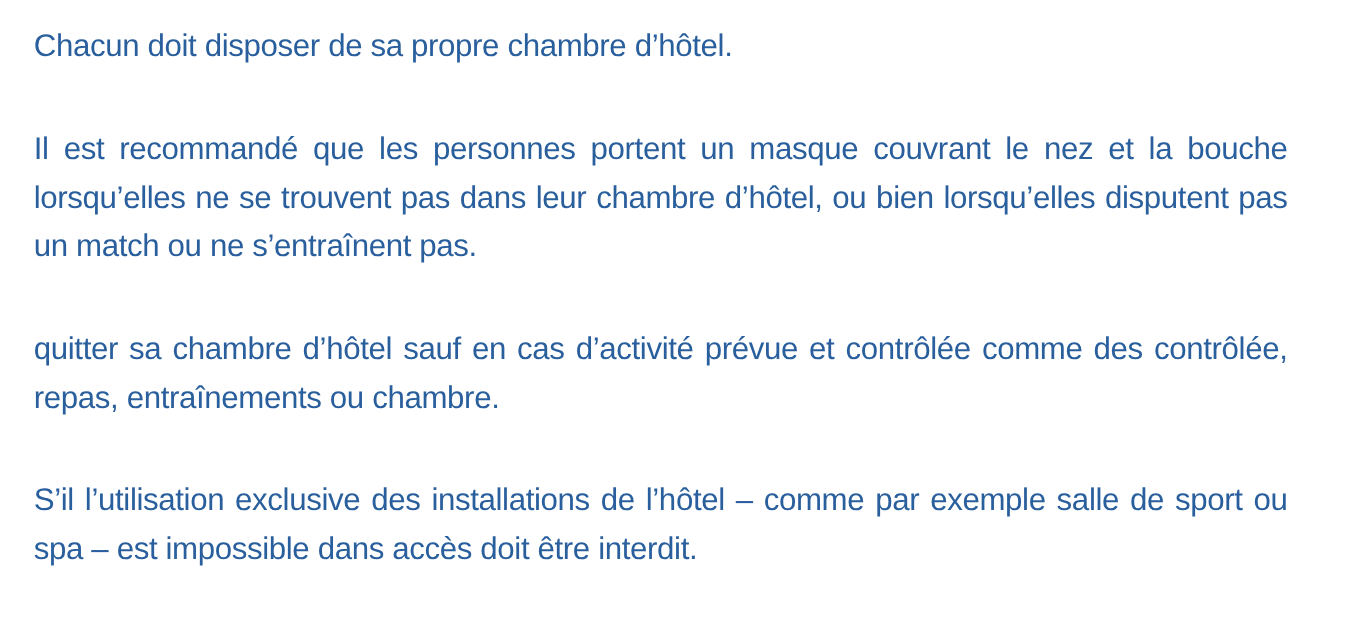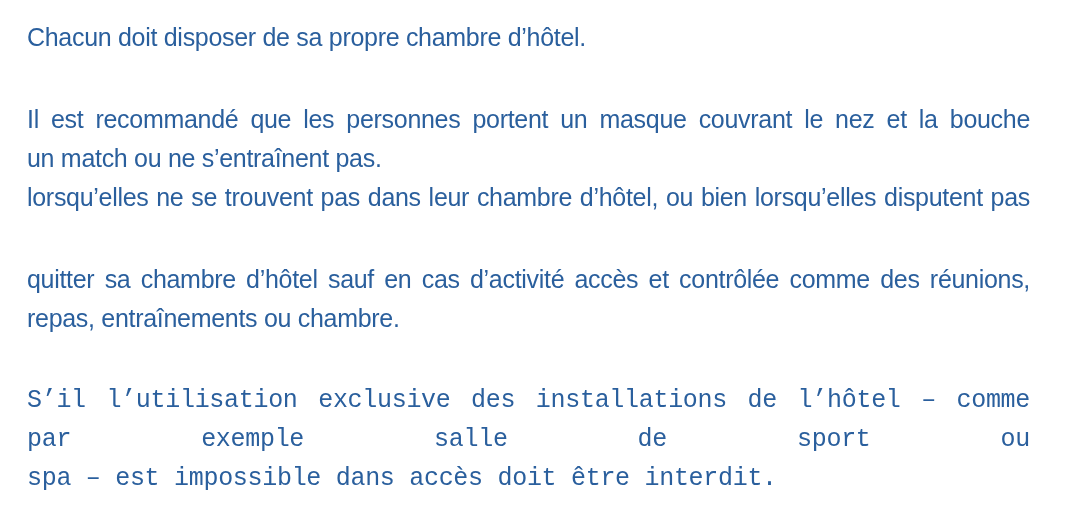--- a/index.html
+++ b/index.html
@@ -48,8 +48,8 @@
 
   <div class="paragraph">
     <div class="line">Il est recommandé que les personnes portent un masque couvrant le nez et la bouche</div>
+    <div class="line">lorsqu’elles ne se trouvent pas dans leur chambre d’hôtel, ou bien lorsqu’elles disputent pas</div>
     <div class="line para-end">un match ou ne s’entraînent pas.</div>
-    <div class="line">lorsqu’elles ne se trouvent pas dans leur chambre d’hôtel, ou bien lorsqu’elles disputent pas</div>
   </div>
 
   <div class="paragraph">

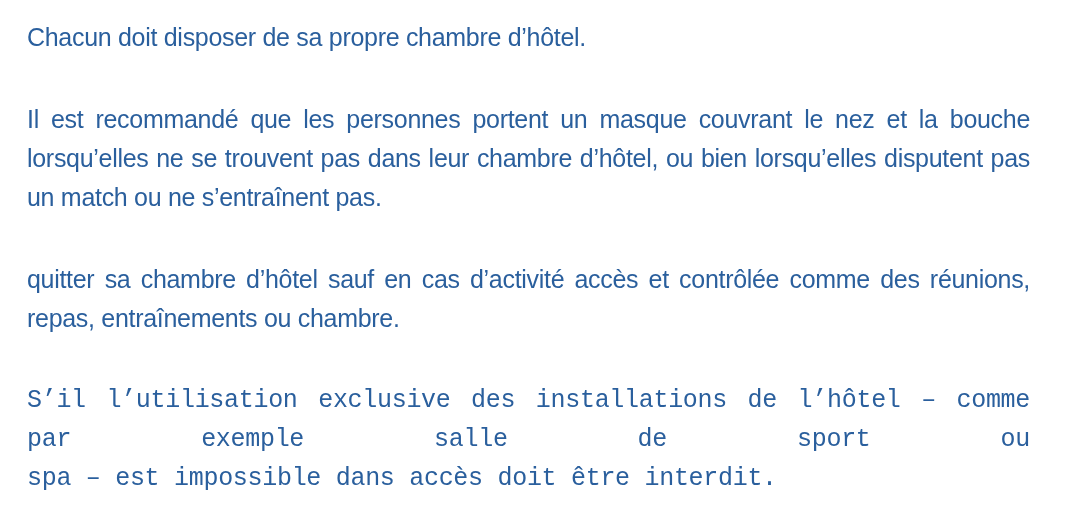--- a/index.html
+++ b/index.html
@@ -53,7 +53,7 @@
   </div>
 
   <div class="paragraph">
-    <div class="line">quitter sa chambre d’hôtel sauf en cas d’activité accès et contrôlée comme des réunions,</div>
+    <div class="line">quitter sa chambre d’hôtel sauf en cas d’activité prévue et contrôlée comme des contrôlée,</div>
     <div class="line para-end">repas, entraînements ou chambre.</div>
   </div>
 

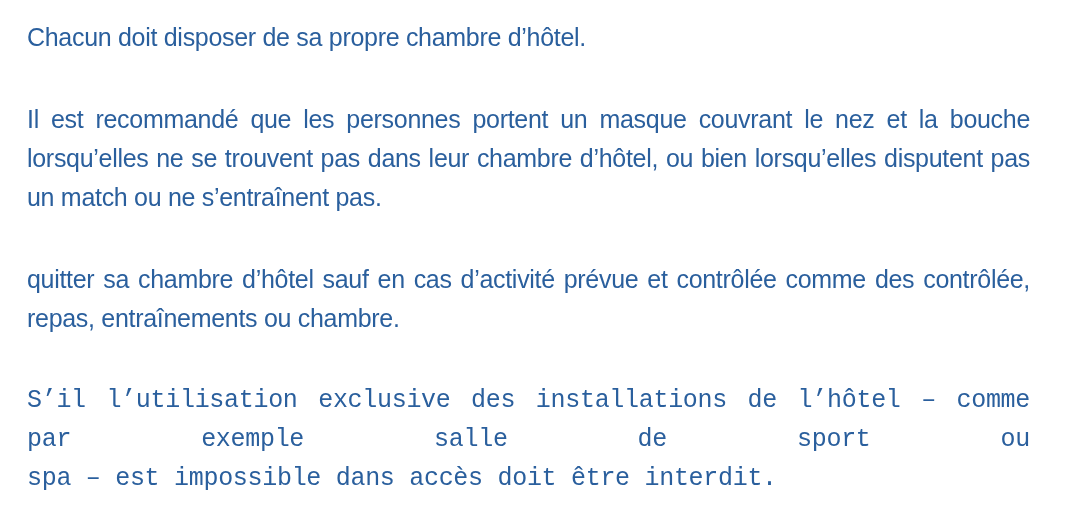--- a/index.html
+++ b/index.html
@@ -27,7 +27,7 @@
   .paragraph {
     margin: 0 0 43px 0;
   }
-  .paragraph:last-child { margin-bottom: 4px; font-family: Liberation Mono, monospace; }
+  .paragraph:last-child { margin-bottom: 4px; }
   .line {
     text-align: justify;
     text-align-last: justify;

